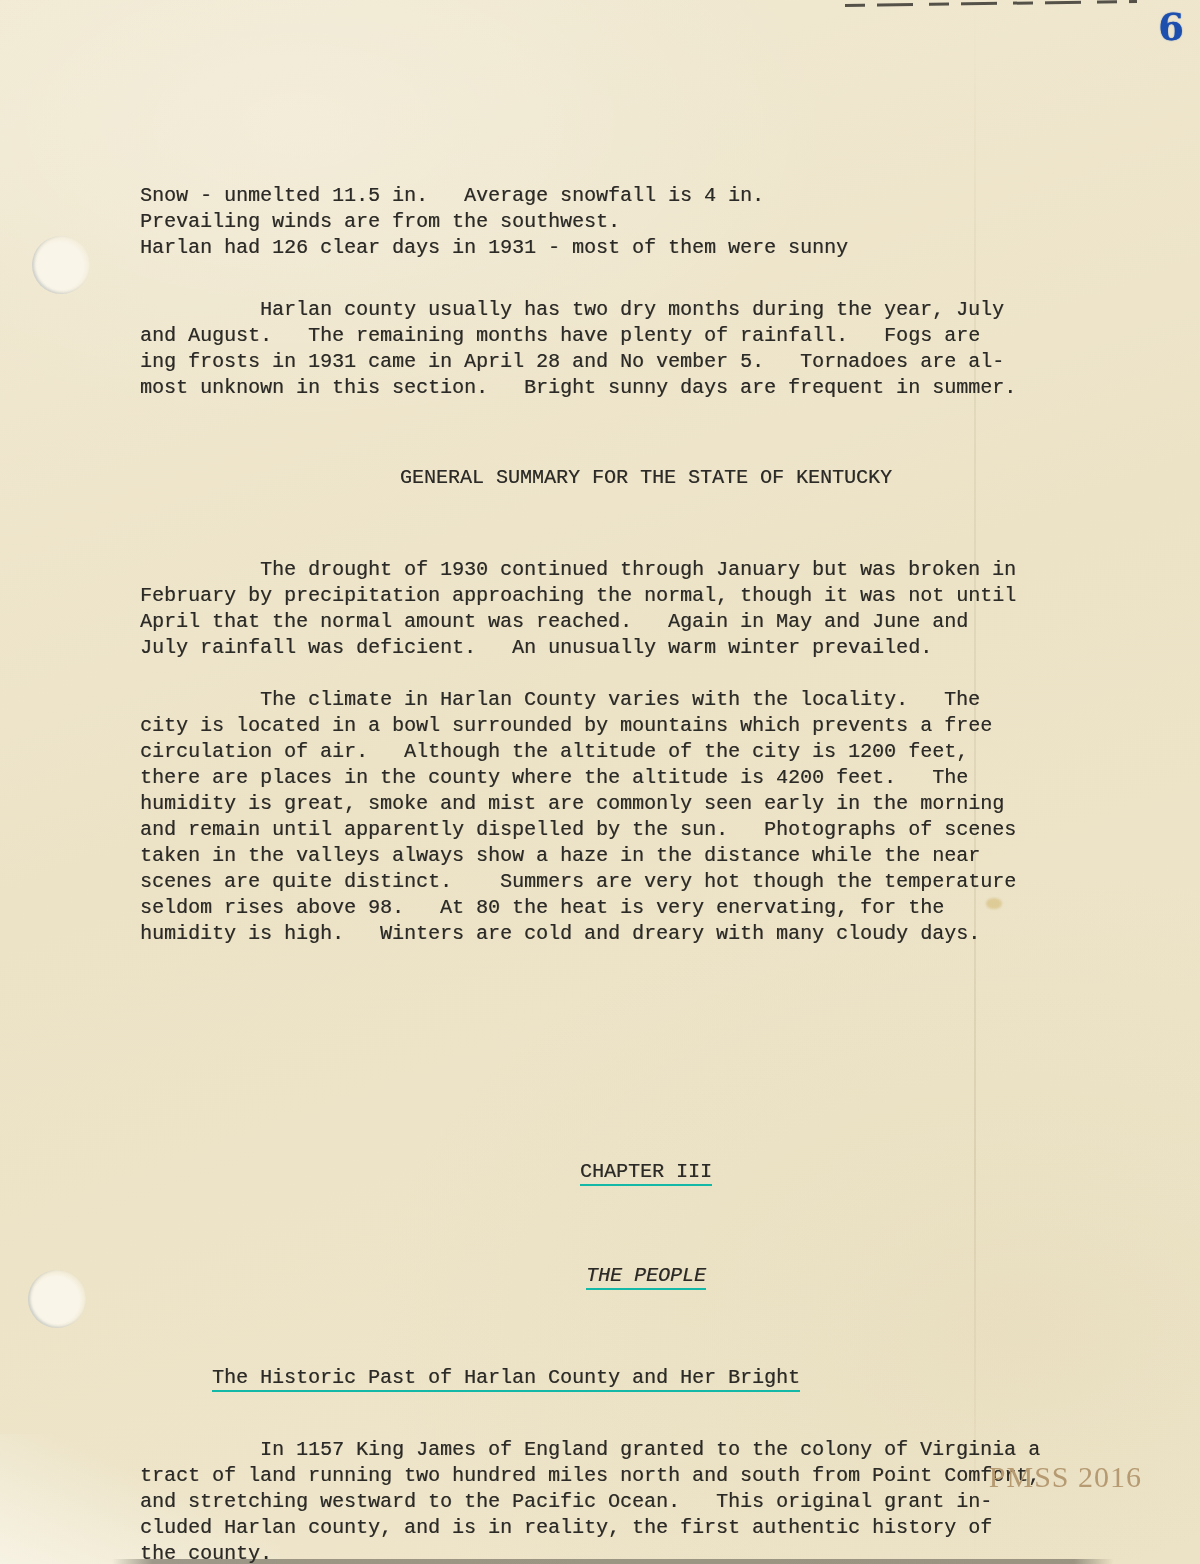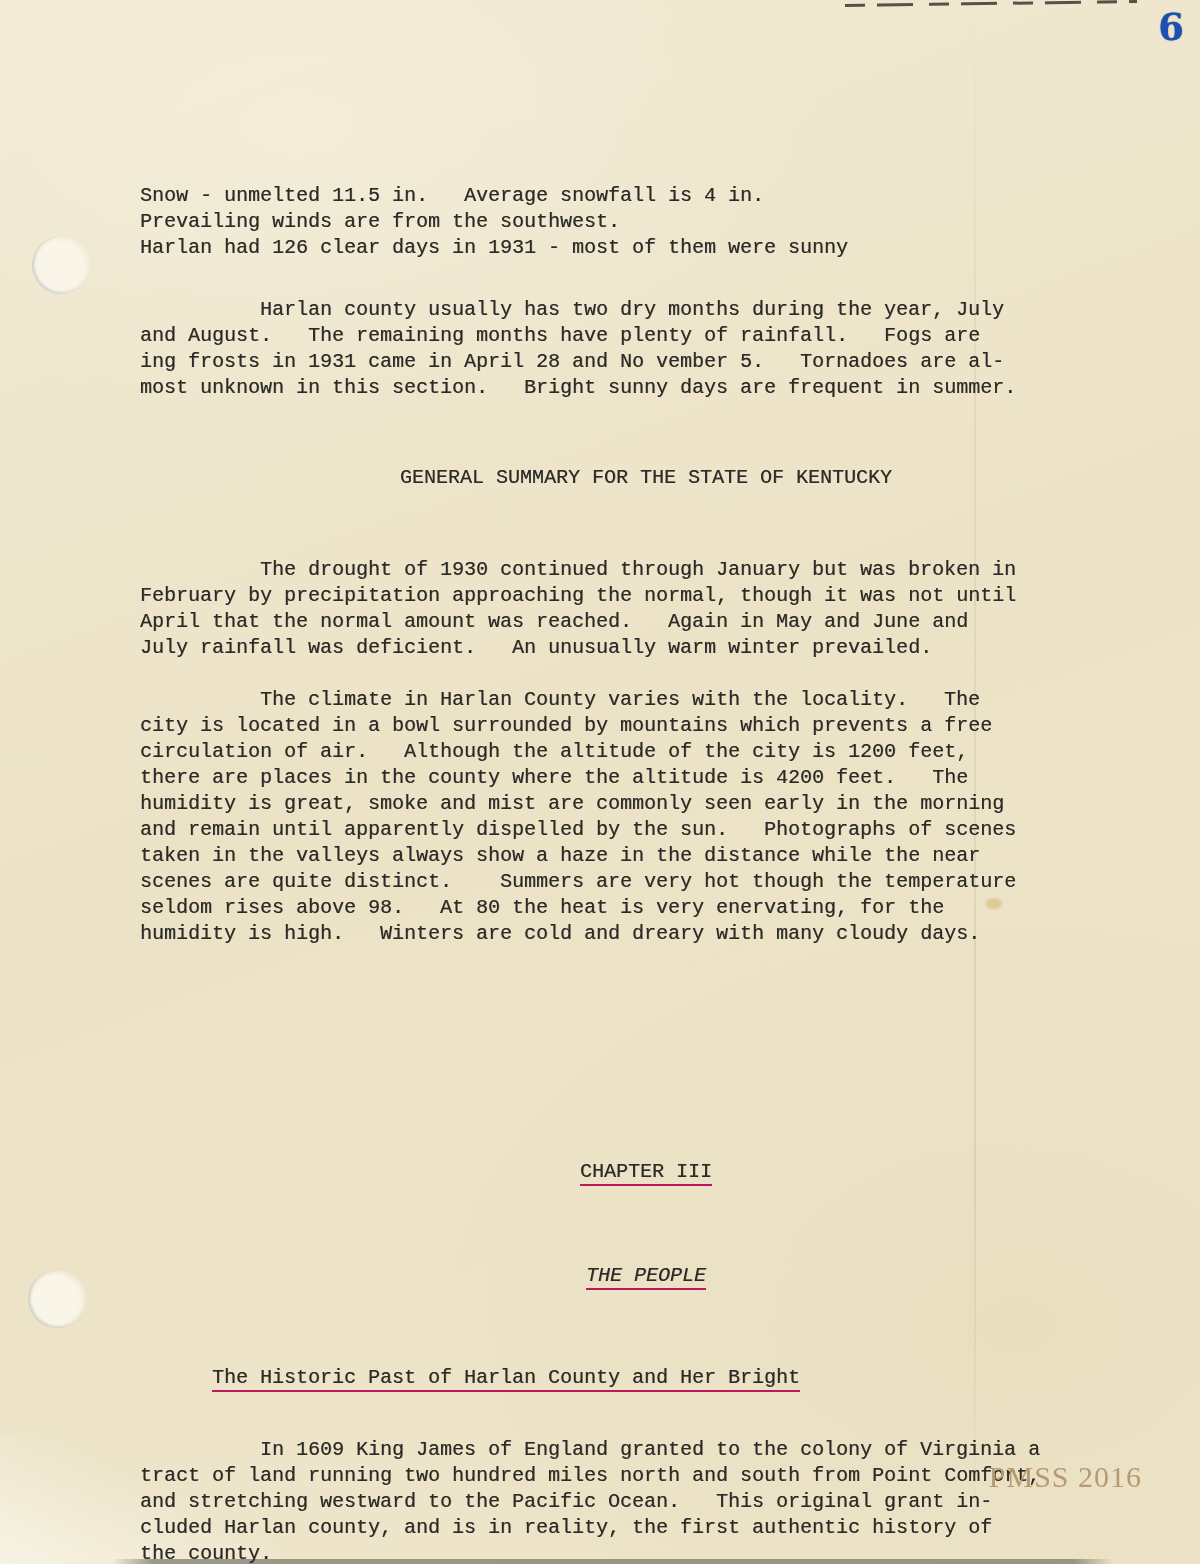--- a/index.html
+++ b/index.html
@@ -40,7 +40,7 @@
   }
   .indent { padding-left:120px; }
   .center { text-align:center; }
-  .u { border-bottom:2px solid #be185d; padding-bottom:1px; }
+  .u { border-bottom:2px solid #14b8a6; padding-bottom:1px; }
 
   #para-dry        { margin-top:36px; }
   #heading-summary { margin-top:38px; }

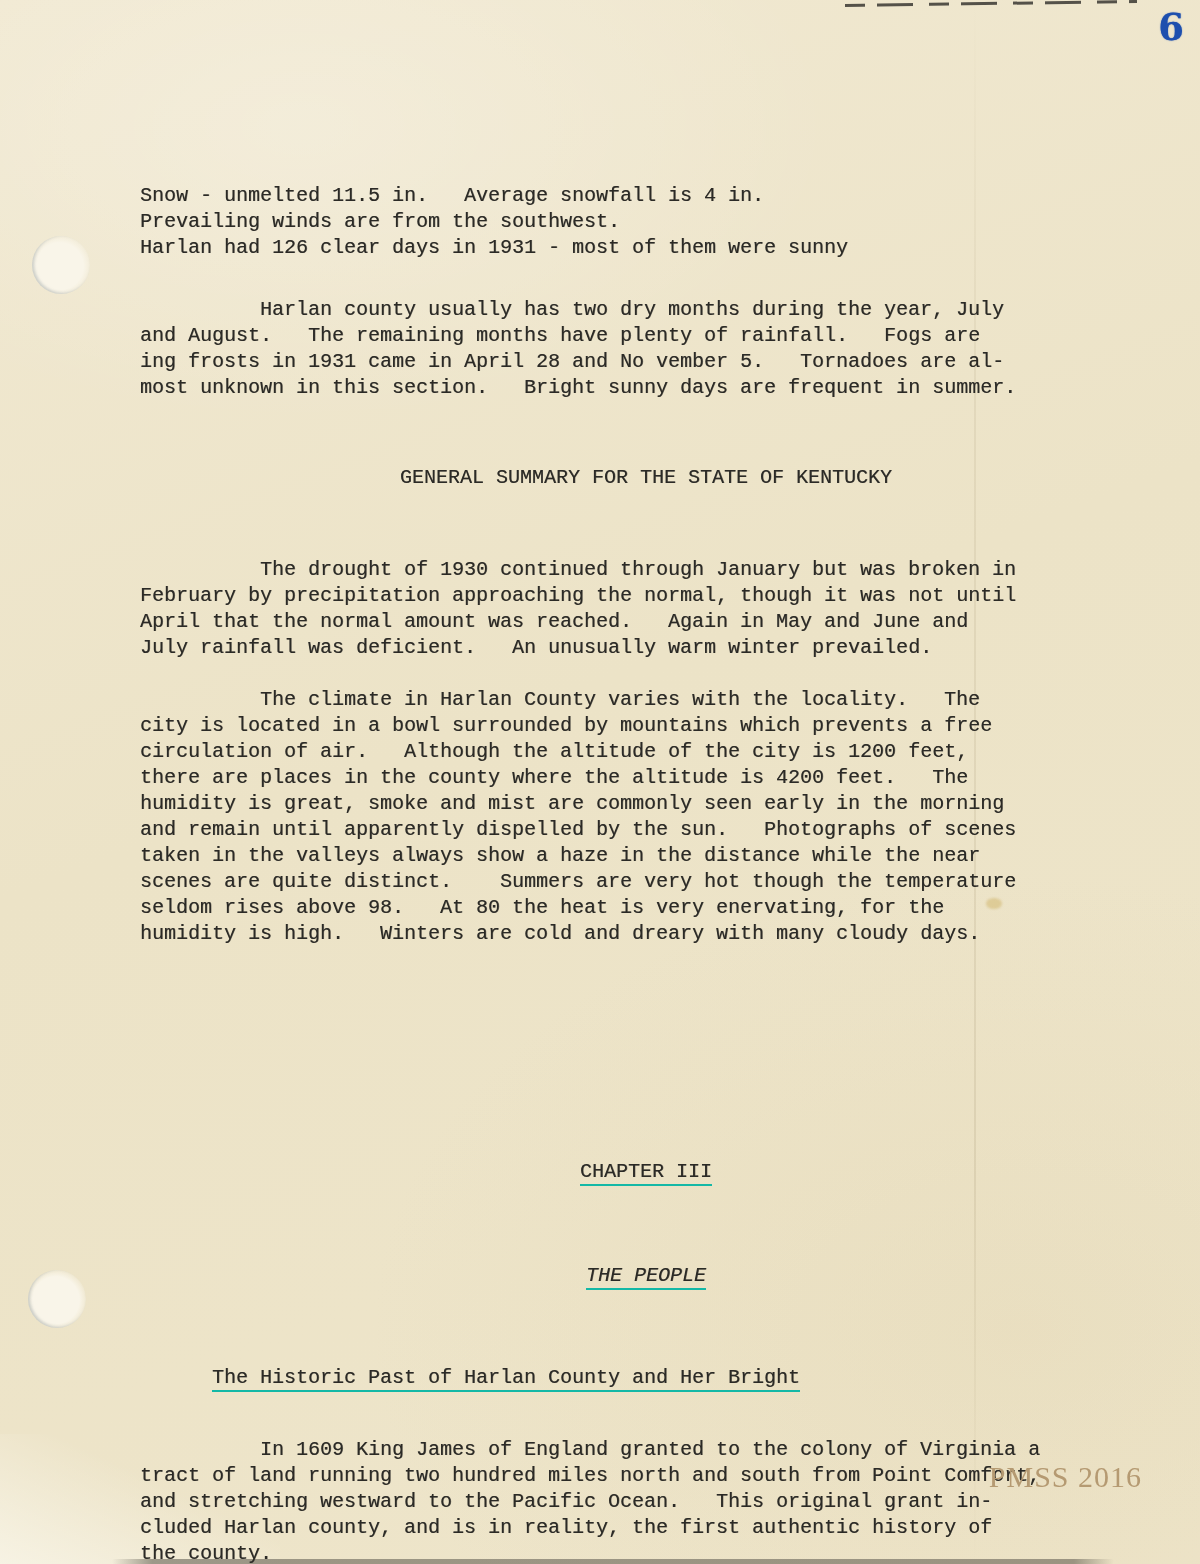--- a/index.html
+++ b/index.html
@@ -152,7 +152,7 @@
     </div>
 
     <div id="para-grant">
-      <div class="line indent">In 1609 King James of England granted to the colony of Virginia a</div>
+      <div class="line indent">In 1157 King James of England granted to the colony of Virginia a</div>
       <div class="line">tract of land running two hundred miles north and south from Point Comfort,</div>
       <div class="line">and stretching westward to the Pacific Ocean.   This original grant in-</div>
       <div class="line">cluded Harlan county, and is in reality, the first authentic history of</div>

